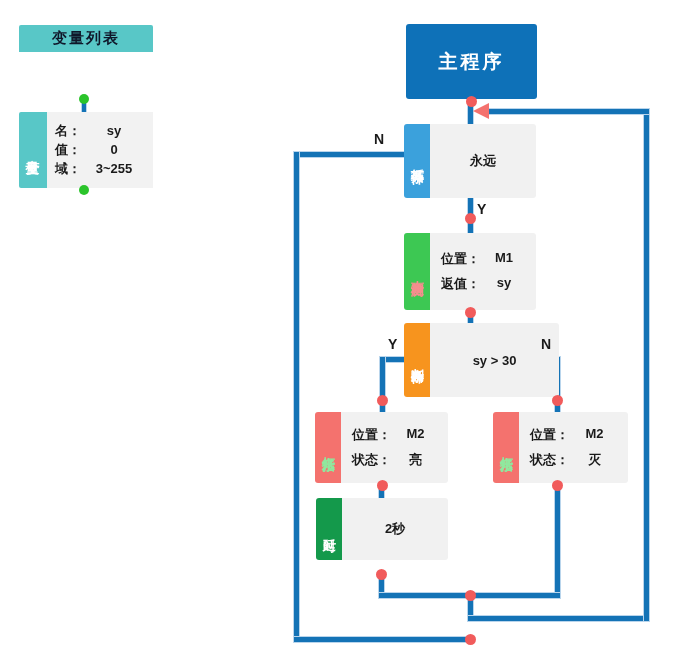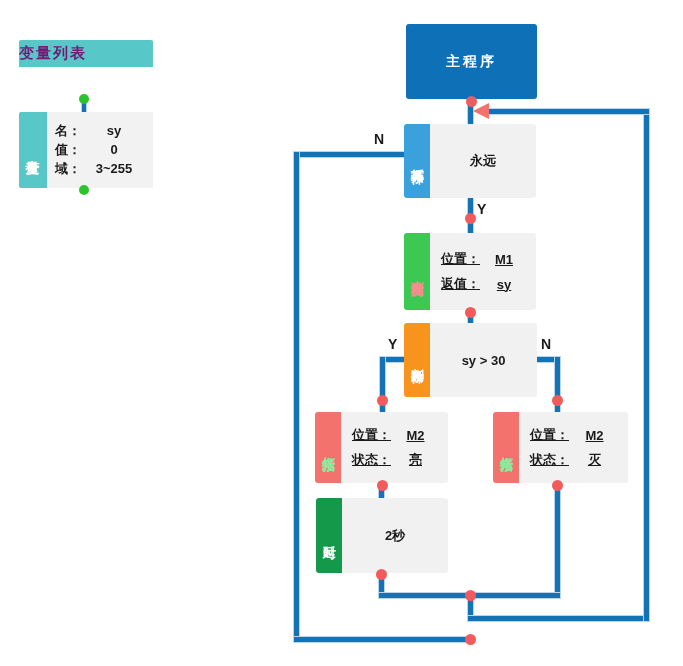--- a/index.html
+++ b/index.html
@@ -22,8 +22,8 @@
 
   
   .panel-header{position:absolute;left:19px;top:25px;width:134px;height:27px;background:var(--teal);
-    color:#701a75;font-weight:bold;font-size:15px;letter-spacing:2px;display:flex;align-items:center;
-    justify-content:flex-start;border-radius:2px 2px 0 0;z-index:2;margin-top:15px;}
+    color:#0f172a;font-weight:bold;font-size:15px;letter-spacing:2px;display:flex;align-items:center;
+    justify-content:center;border-radius:2px 2px 0 0;z-index:2;}
   .panel-body{position:absolute;left:19px;top:52px;width:134px;height:46px;background:#F2F2F2;
     display:flex;align-items:center;padding-left:18px;box-sizing:border-box;font-size:13px;z-index:2;}
   .panel-body .lbl{font-weight:bold;}

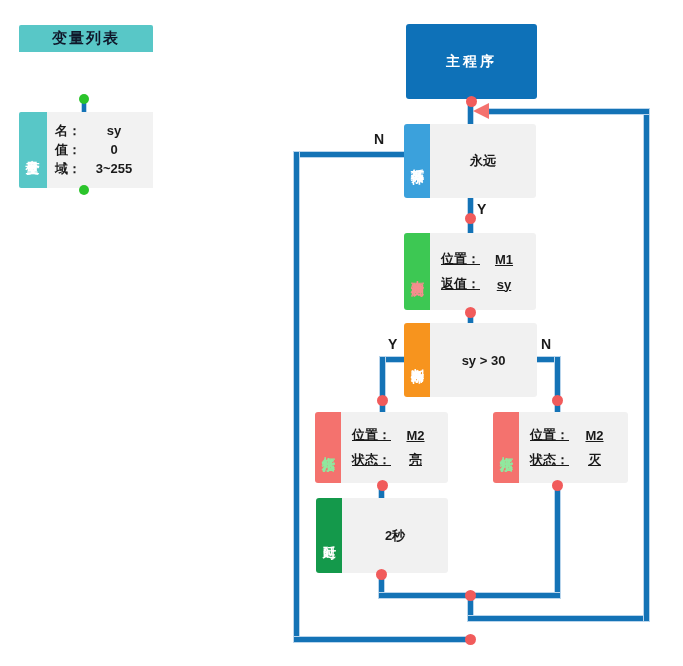--- a/index.html
+++ b/index.html
@@ -41,7 +41,7 @@
 
   
   .main-box{position:absolute;left:406px;top:24px;width:131px;height:75px;background:var(--blue-box);
-    border-radius:3px;color:#fff;font-weight:bold;font-size:14px;letter-spacing:3px;
+    border-radius:3px;color:#fff;font-weight:bold;font-size:19px;letter-spacing:3px;
     display:flex;align-items:center;justify-content:center;z-index:2;}
 
   .fblock{position:absolute;display:flex;z-index:2;}

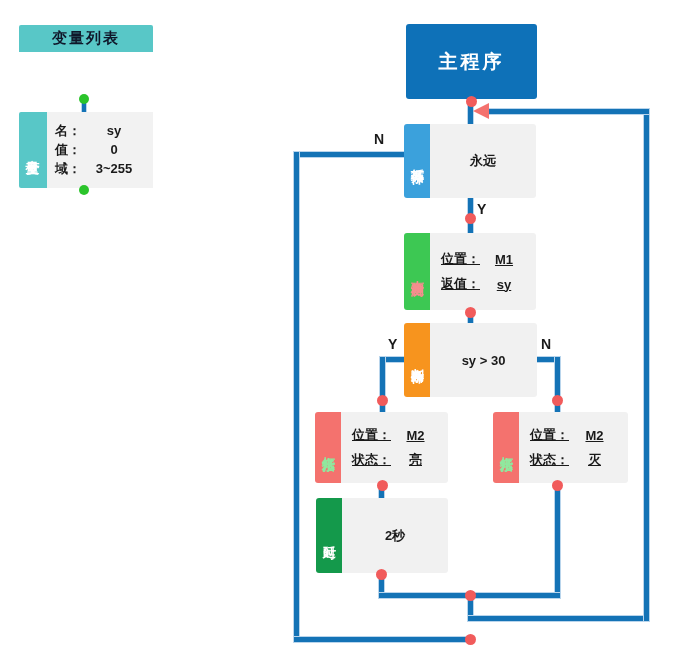--- a/index.html
+++ b/index.html
@@ -51,7 +51,7 @@
   .fbody{flex:1;background:var(--body-gray);border-radius:0 3px 3px 0;display:flex;
     flex-direction:column;align-items:stretch;justify-content:center;gap:7px;font-size:13px;}
   .fbody.center{align-items:center;flex-direction:row;font-weight:bold;}
-  .frow{display:flex;align-items:center;padding-left:11px;text-decoration:underline;}
+  .frow{display:flex;padding-left:11px;}
   .frow .lbl{font-weight:bold;}
   .frow .val{flex:1;text-align:center;font-weight:bold;padding-right:8px;}
 

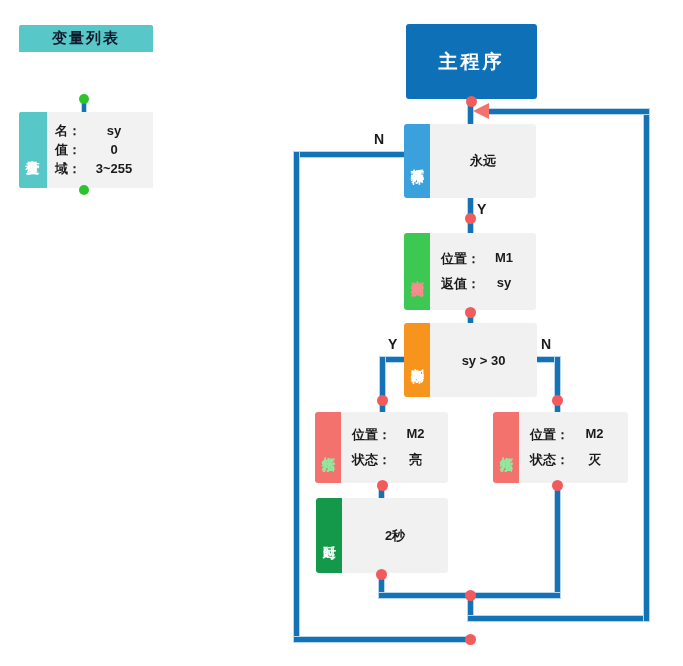--- a/index.html
+++ b/index.html
@@ -143,7 +143,7 @@
     </div>
   </div>
 
-  <div class="fblock" style="left:404px;top:323px;width:133px;height:74px;">
+  <div class="fblock" style="left:404px;top:323px;width:155px;height:74px;">
     <div class="ftag tag-orange">
       <span>判断条件</span>
     </div>

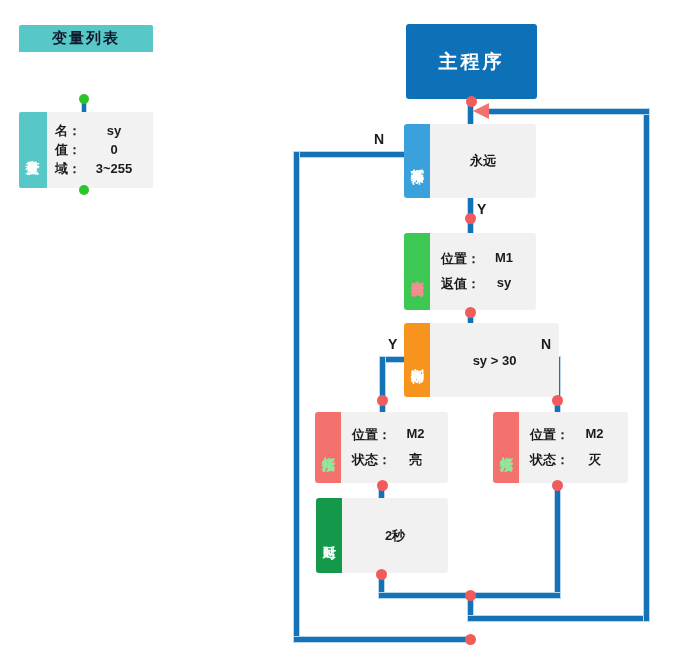--- a/index.html
+++ b/index.html
@@ -186,7 +186,7 @@
     </div>
   </div>
 
-  <div class="fblock" style="left:316px;top:498px;width:132px;height:75px;">
+  <div class="fblock" style="left:316px;top:498px;width:132px;height:62px;">
     <div class="ftag tag-darkgreen">
       <span>延时</span>
     </div>

